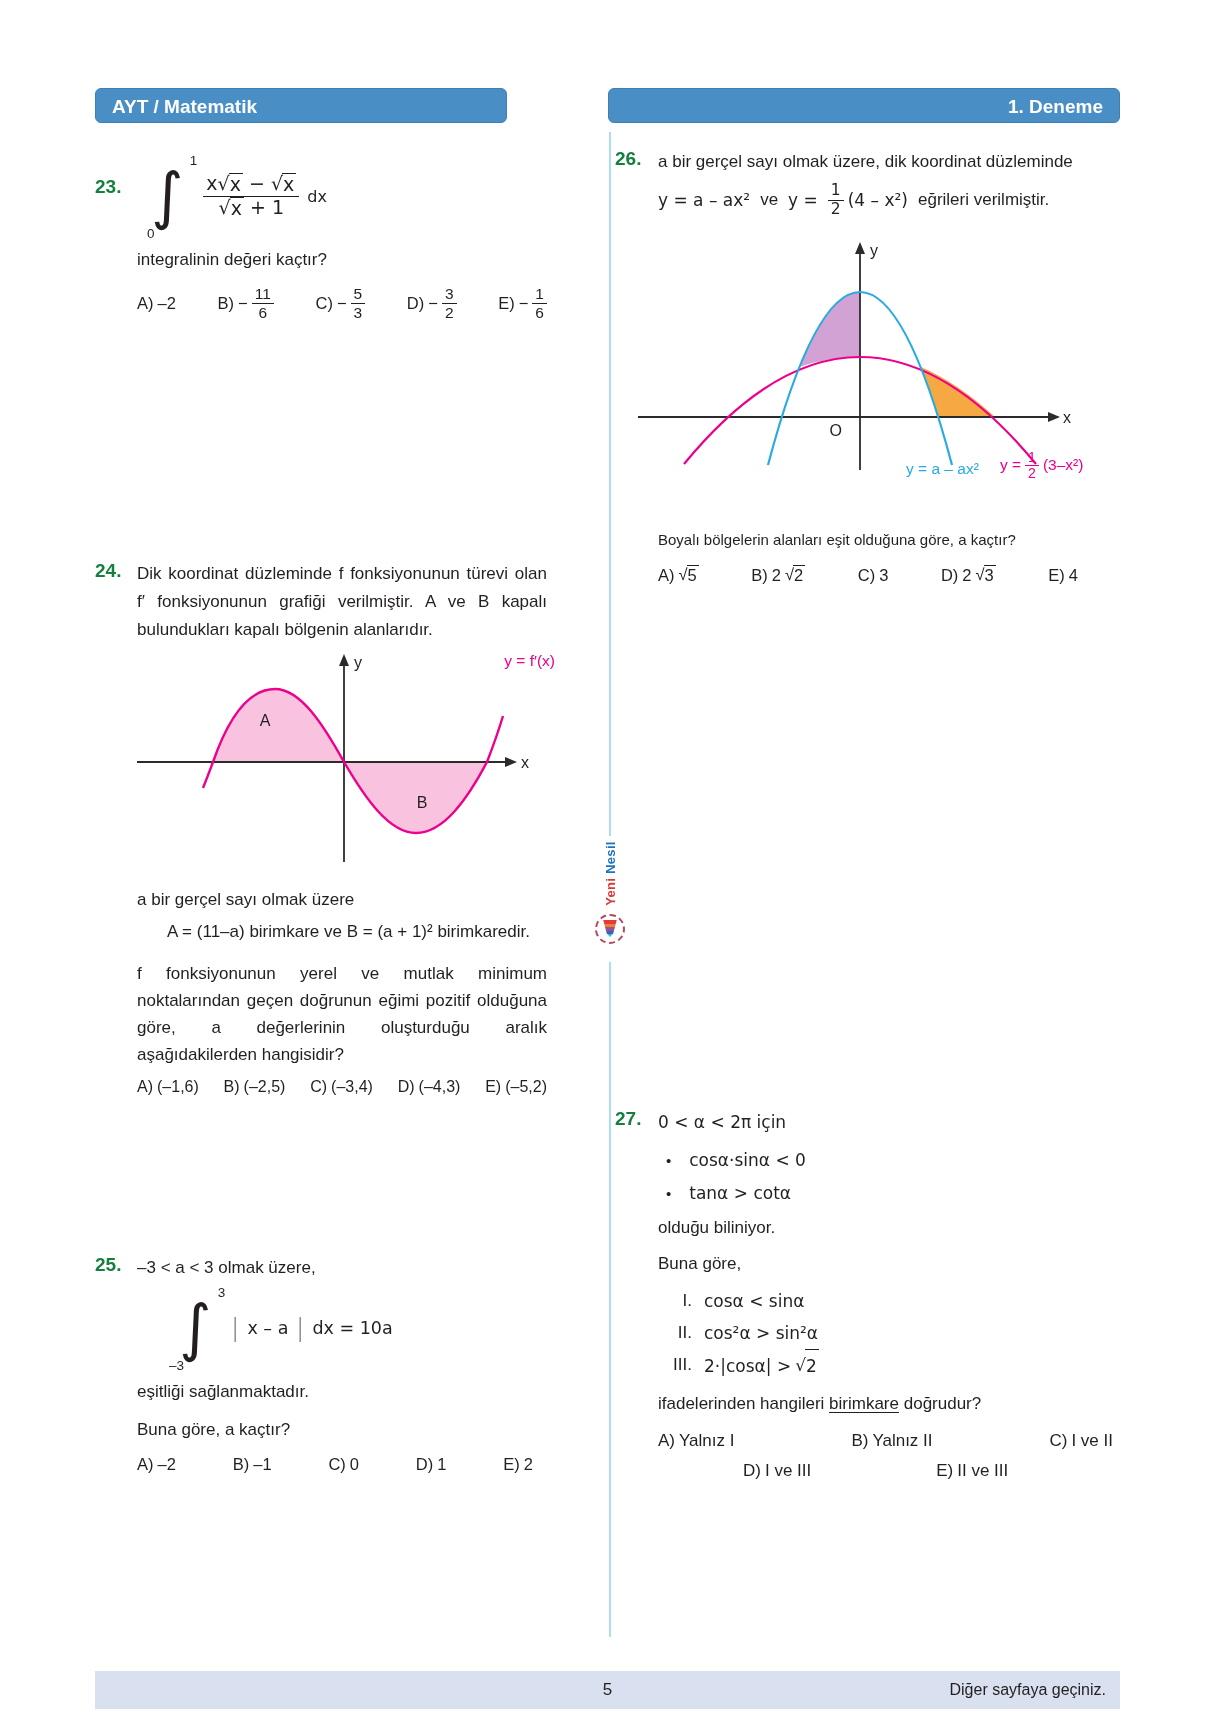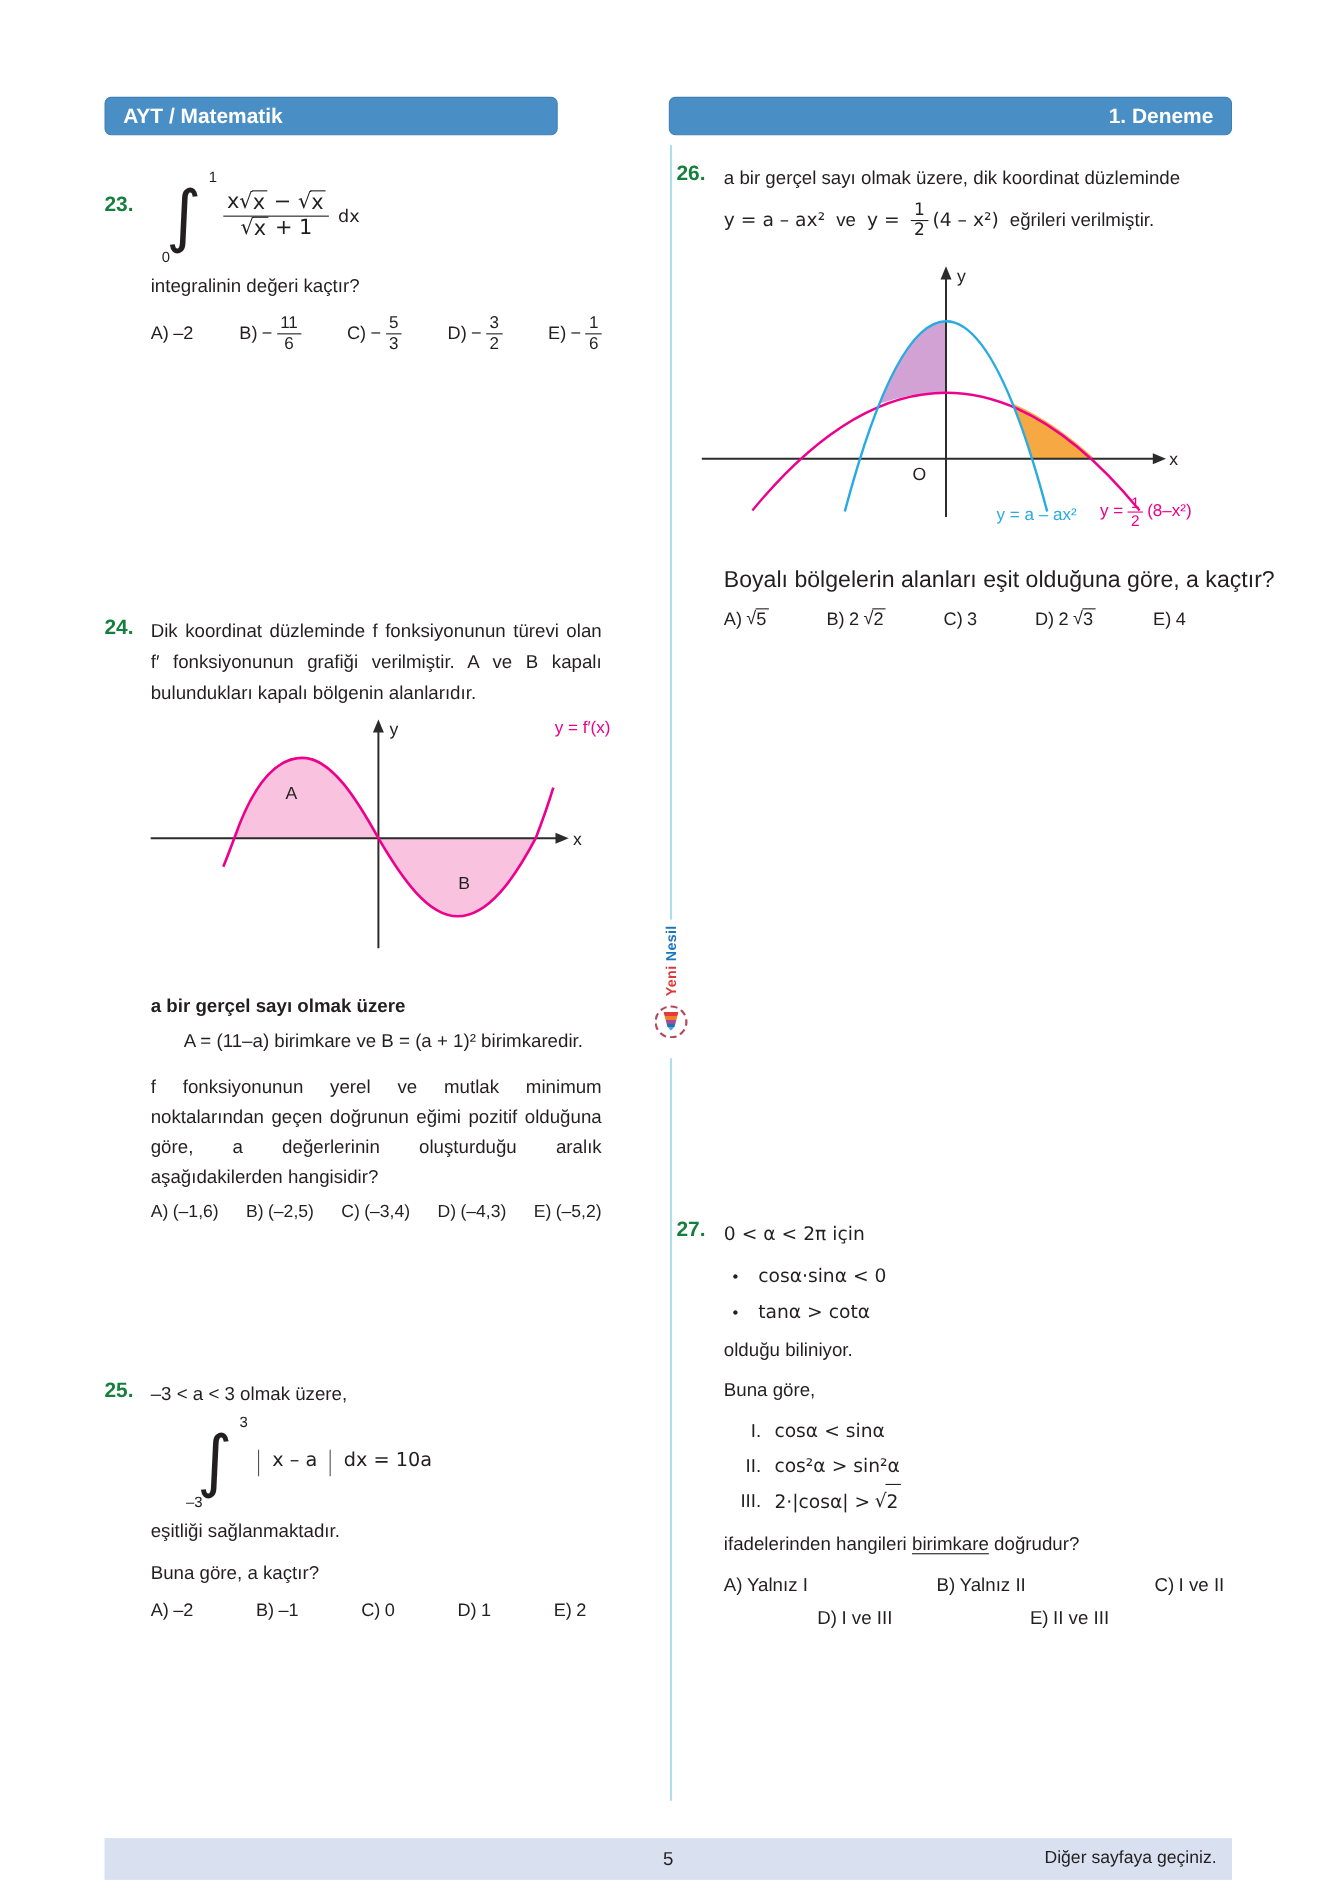--- a/index.html
+++ b/index.html
@@ -293,7 +293,7 @@
         <span class="fn">1</span>
         <span class="fd">2</span>
       </span>
-      <span>(8–x²)</span>
+      <span>(3–x²)</span>
     </div>
   </div>
   <div class="stem" style="margin-top:30px;white-space:nowrap;font-size:21px;">Boyalı bölgelerin alanları eşit olduğuna göre, a kaçtır?</div>

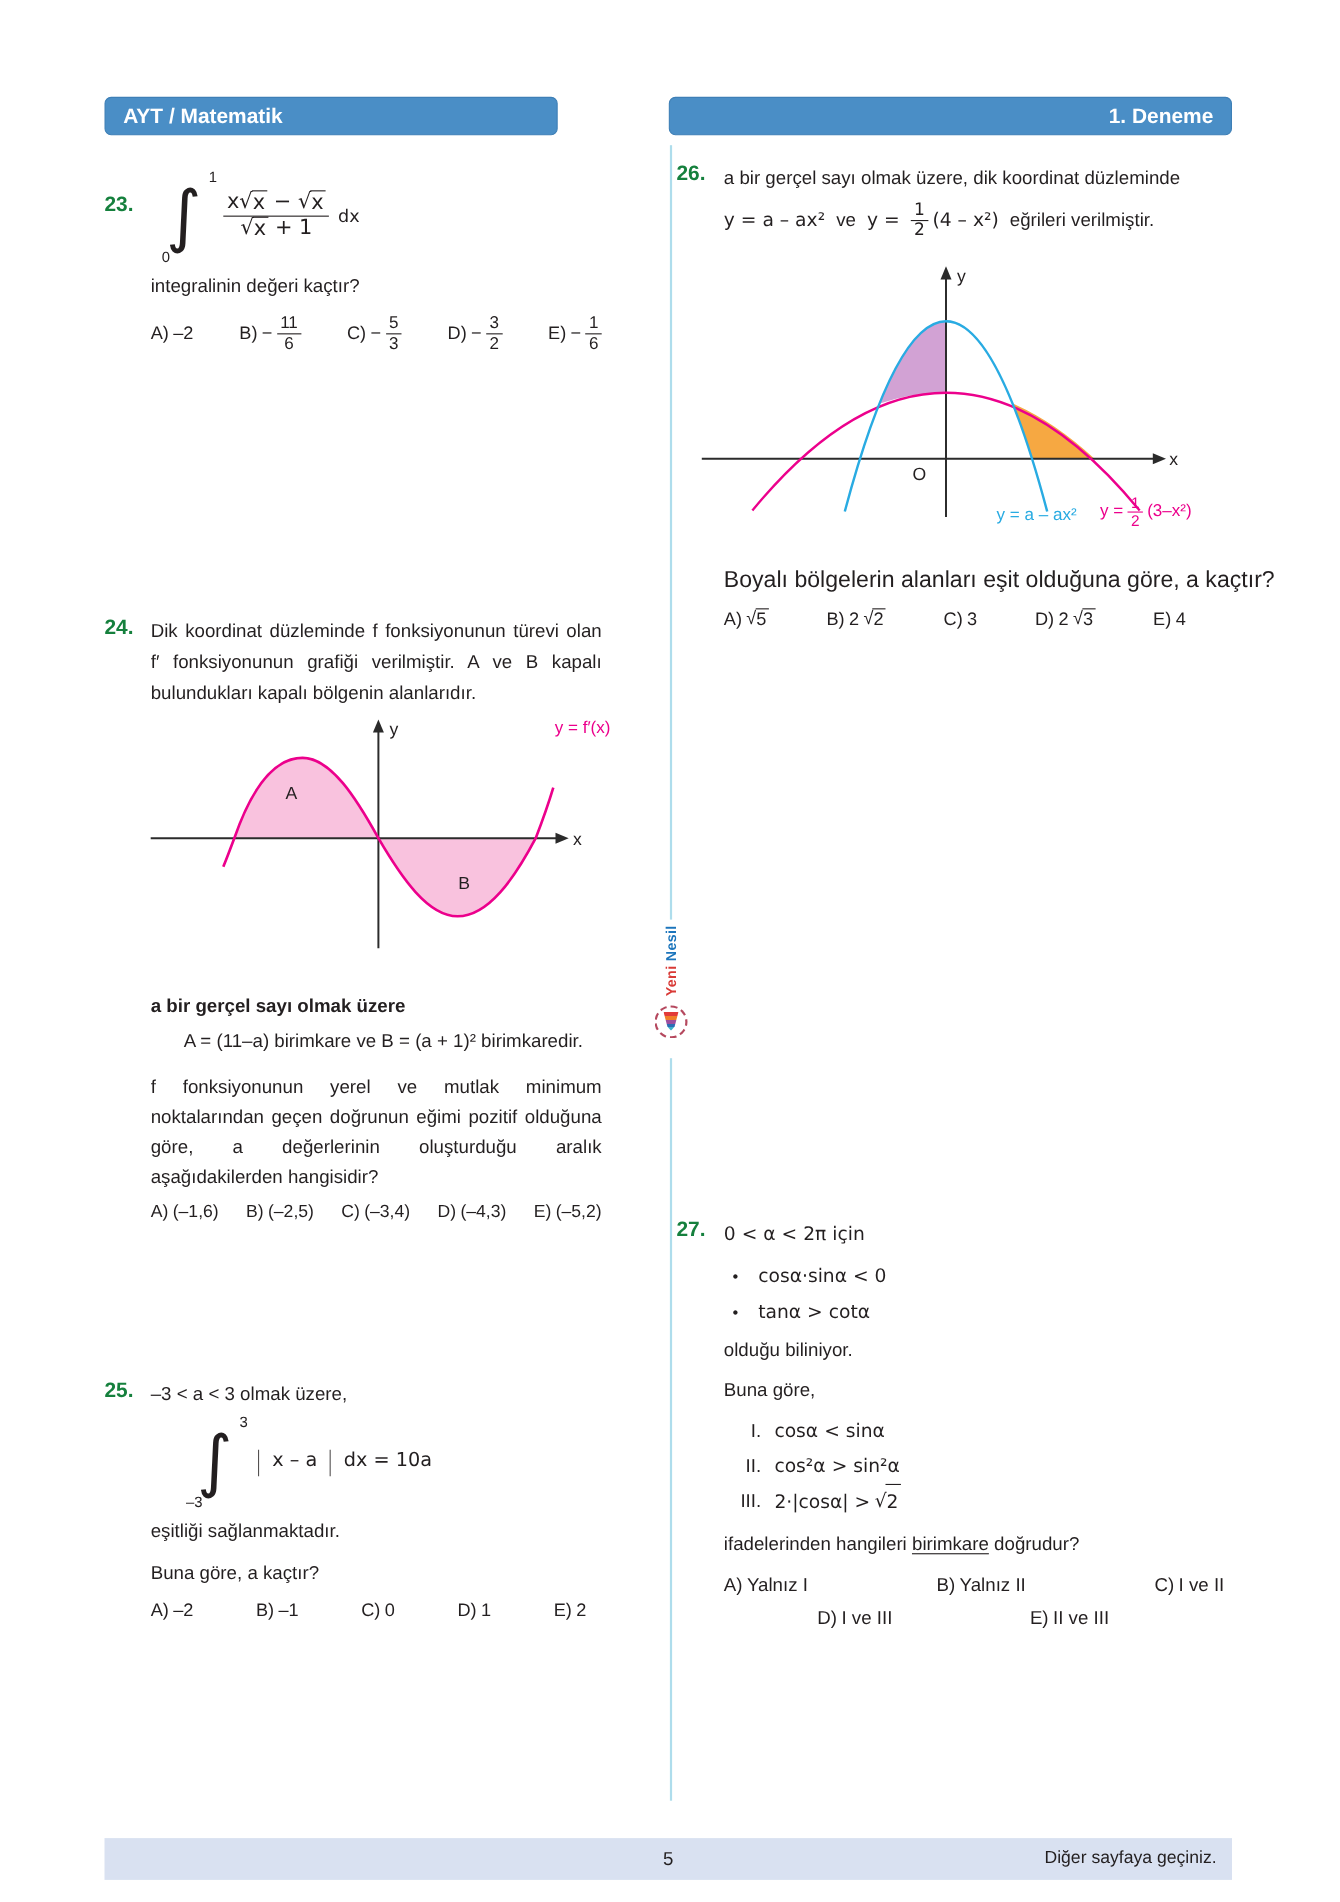--- a/index.html
+++ b/index.html
@@ -296,7 +296,7 @@
       <span>(3–x²)</span>
     </div>
   </div>
-  <div class="stem" style="margin-top:30px;white-space:nowrap;font-size:21px;">Boyalı bölgelerin alanları eşit olduğuna göre, a kaçtır?</div>
+  <div class="stem" style="margin-top:42px;white-space:nowrap;font-size:15px;">Boyalı bölgelerin alanları eşit olduğuna göre, a kaçtır?</div>
   <div class="choices" style="margin-top:12px;width:420px;">
     <span class="choice">
       <span>A)</span>

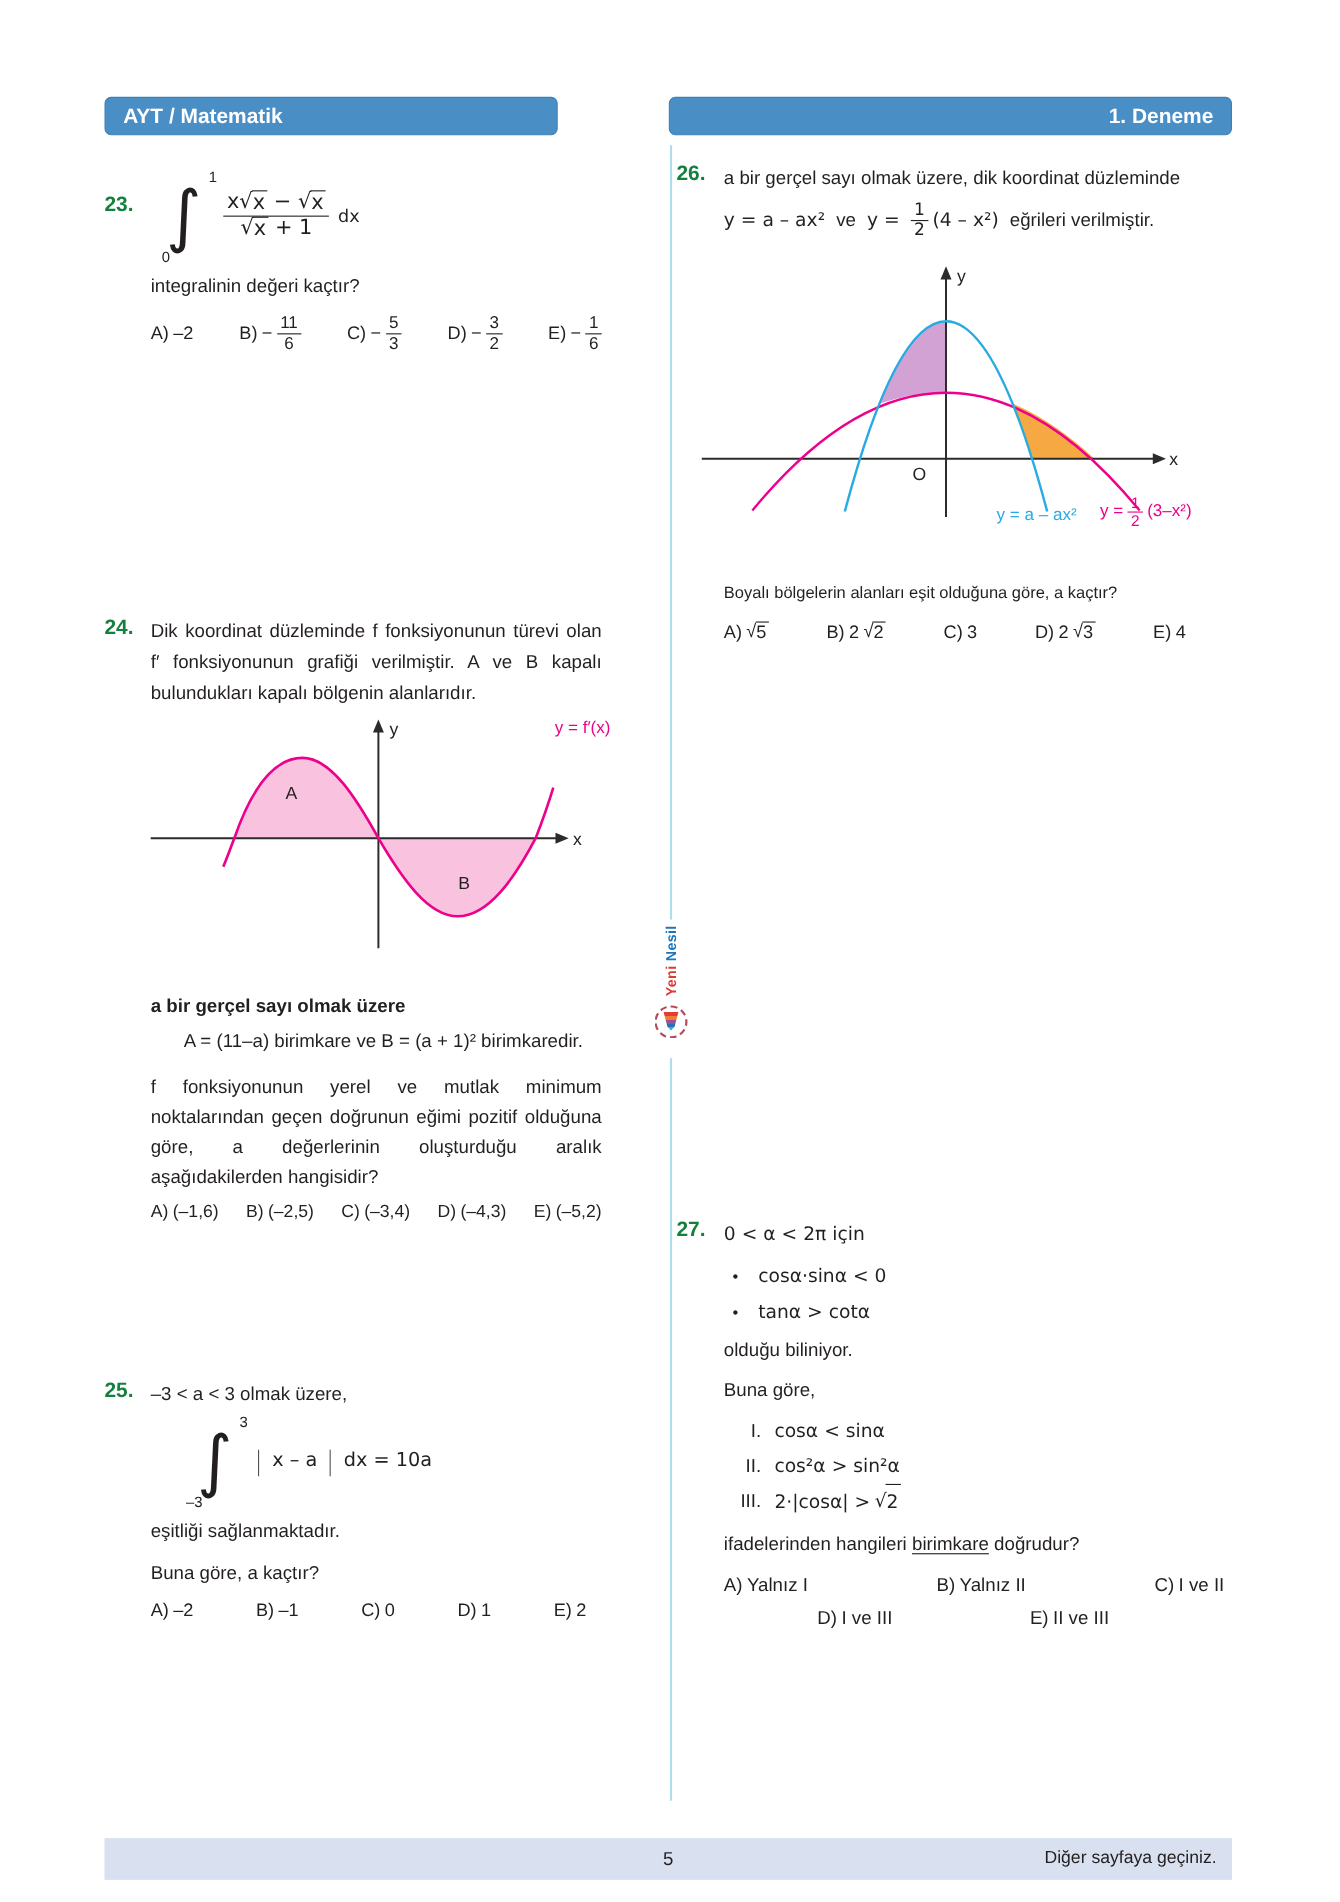--- a/index.html
+++ b/index.html
@@ -189,7 +189,7 @@
       <text x="438" y="18" text-anchor="end" class="curvelbl">y = f′(x)</text>
     </svg>
   </div>
-  <div class="para" style="margin-top:28px;font-weight:bold;">a bir gerçel sayı olmak üzere</div>
+  <div class="para" style="margin-top:14px;">a bir gerçel sayı olmak üzere</div>
   <div class="para" style="margin-top:4px;margin-left:30px;">A = (11–a) birimkare ve B = (a + 1)² birimkaredir.</div>
   <div class="stem" style="margin-top:14px;">f fonksiyonunun yerel ve mutlak minimum noktalarından geçen doğrunun eğimi pozitif olduğuna göre, a değerlerinin oluşturduğu aralık aşağıdakilerden hangisidir?</div>
   <div class="choices" style="margin-top:10px;font-size:16px;">

